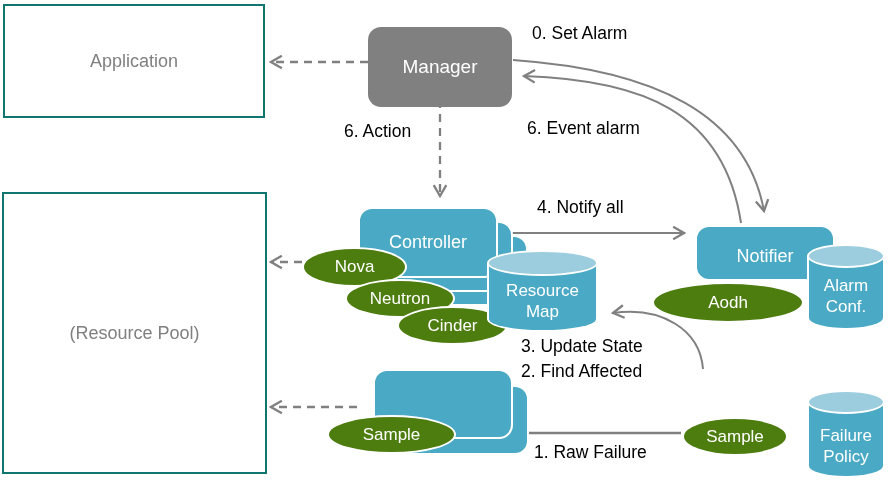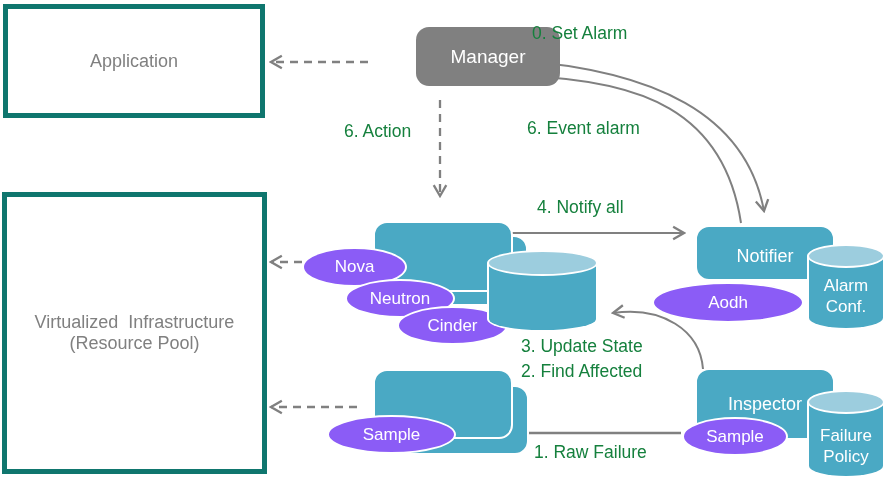--- a/index.html
+++ b/index.html
@@ -53,7 +53,7 @@
   }
   
   .steplabel{
-    position:absolute;color:#15803d;font-size:17.5px;white-space:nowrap;
+    position:absolute;color:#000000;font-size:17.5px;white-space:nowrap;
   }
   svg.arrows{position:absolute;left:0;top:0;pointer-events:none;}
 </style>

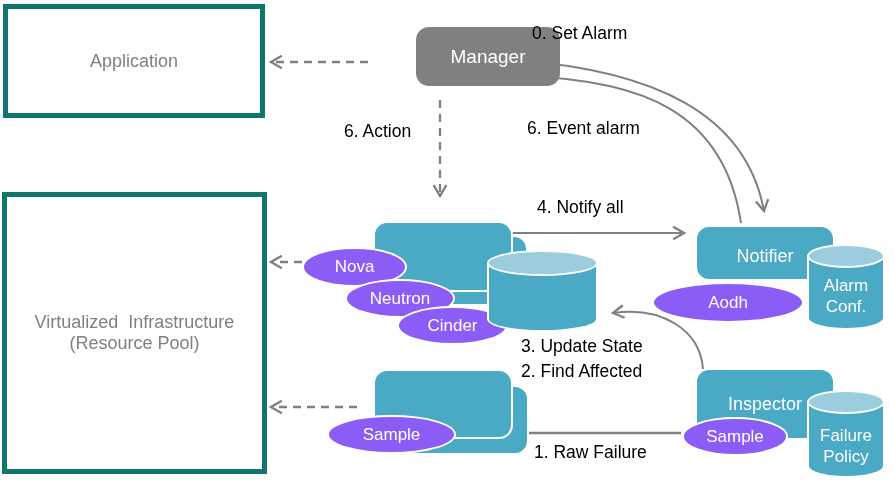--- a/index.html
+++ b/index.html
@@ -10,7 +10,7 @@
   .abs{position:absolute;box-sizing:border-box;}
   
   .plainbox{
-    background:#ffffff;border:5px solid #0f766e;
+    background:#ffffff;border:2px solid #0f766e;
     display:flex;flex-direction:column;align-items:center;justify-content:center;
     color:#808080;font-size:18px;text-align:center;
   }

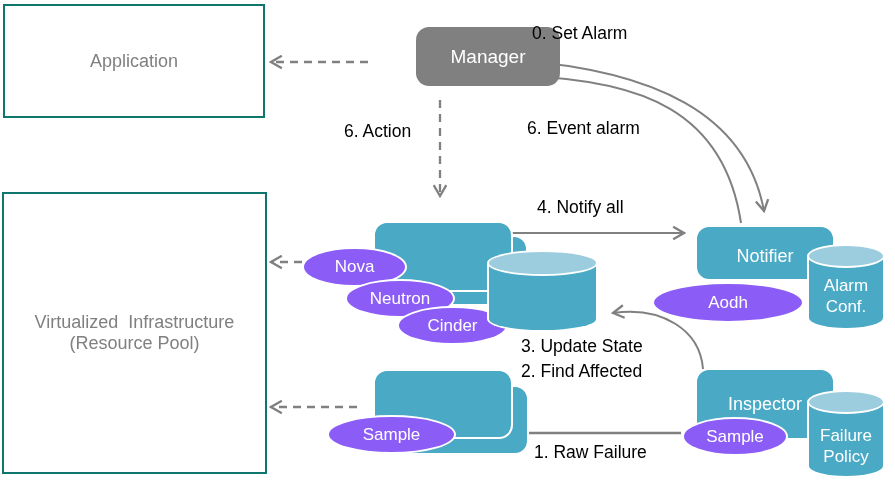--- a/index.html
+++ b/index.html
@@ -93,7 +93,7 @@
     <span class="l1">(Resource Pool)</span>
   </div>
 
-  <div class="abs managerbox" style="left:368px;top:27px;width:144px;height:59px;margin-left:48px;">
+  <div class="abs managerbox" style="left:368px;top:27px;width:144px;height:80px;">
     <span>Manager</span>
   </div>
 

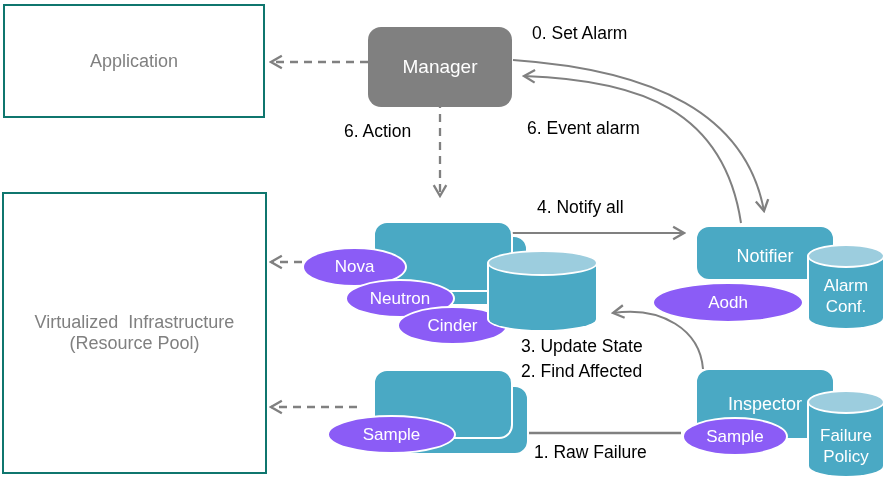--- a/index.html
+++ b/index.html
@@ -100,6 +100,9 @@
   <div class="abs" style="left:358px;top:207px;width:172px;height:101px;">
     <div class="bluelayer" style="left:30px;top:28px;width:140px;height:71px;"></div>
     <div class="bluelayer" style="left:15px;top:14px;width:140px;height:71px;"></div>
+    <div class="bluelayer" style="left:0;top:0;width:140px;height:71px;">
+      <span class="bluelabel">Controller</span>
+    </div>
   </div>
 
   <div class="abs" style="left:357px;top:353px;width:173px;height:103px;">

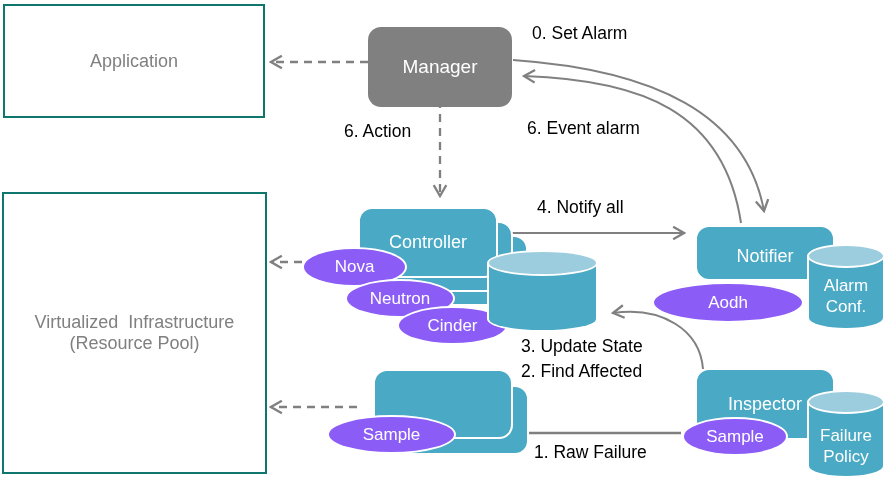--- a/index.html
+++ b/index.html
@@ -32,7 +32,7 @@
   }
   
   .ell{
-    position:absolute;background:#8b5cf6;border:2.5px solid #ffffff;border-radius:50%;
+    position:absolute;background:#4d7c0f;border:2.5px solid #ffffff;border-radius:50%;
     box-sizing:border-box;display:flex;align-items:center;justify-content:center;
     color:#ffffff;font-size:17px;
   }

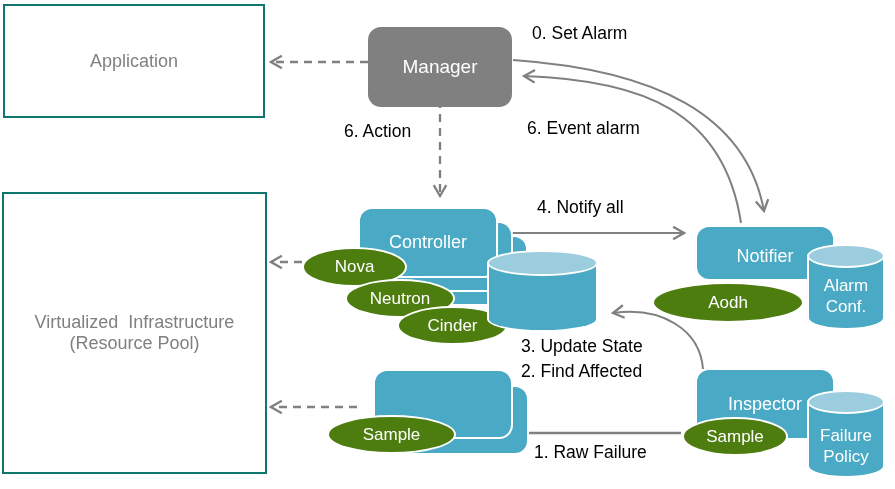--- a/index.html
+++ b/index.html
@@ -153,6 +153,10 @@
   <div class="cyl" style="left:487px;top:250px;width:111px;height:82px;">
     <div class="cyl-top" style="height:26px;"></div>
     <div class="cyl-body" style="top:13px;border-radius:0 0 55px 55px / 0 0 13px 13px;"></div>
+    <div class="cyl-label" style="top:20px;">
+      <span>Resource</span>
+      <span>Map</span>
+    </div>
   </div>
 
   <div class="cyl" style="left:807px;top:390px;width:78px;height:88px;">

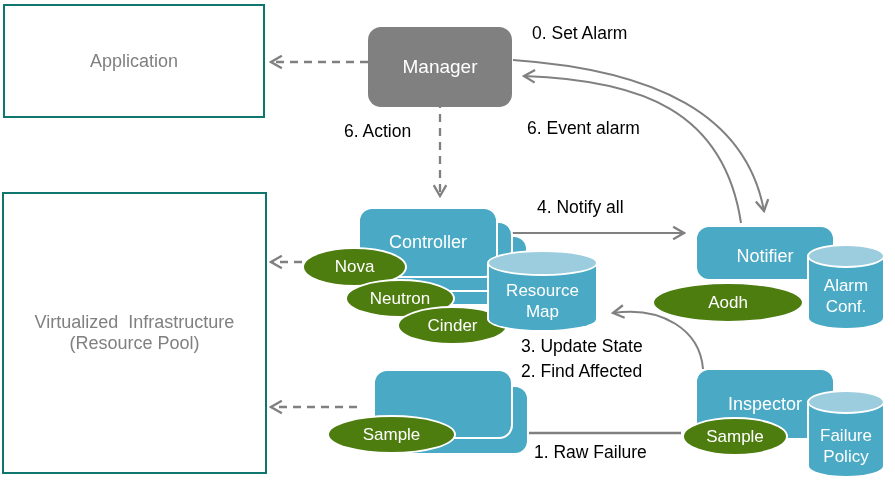--- a/index.html
+++ b/index.html
@@ -89,7 +89,6 @@
   </div>
 
   <div class="abs plainbox" style="left:2px;top:192px;width:265px;height:282px;">
-    <span class="l1">Virtualized  Infrastructure</span>
     <span class="l1">(Resource Pool)</span>
   </div>
 

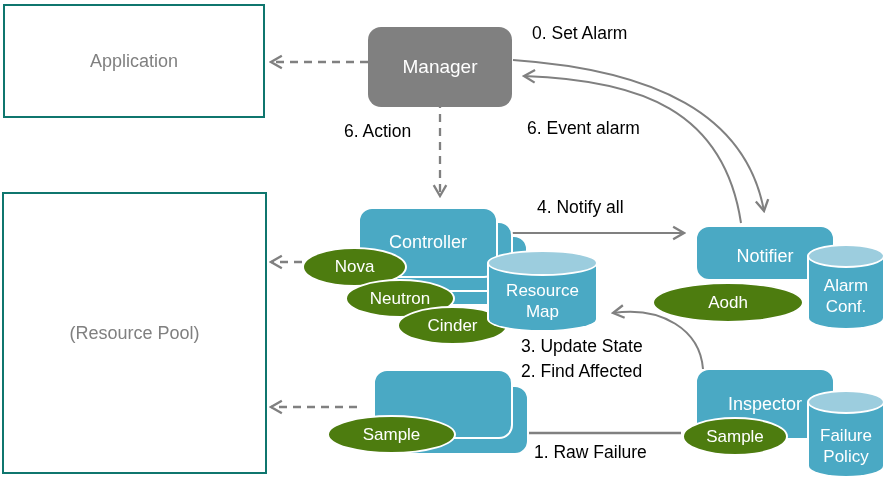--- a/index.html
+++ b/index.html
@@ -115,11 +115,6 @@
     </div>
   </div>
 
-  <div class="abs" style="left:695px;top:368px;width:140px;height:72px;">
-    <div class="bluelayer" style="left:0;top:0;width:140px;height:72px;">
-      <span class="bluelabel">Inspector</span>
-    </div>
-  </div>
 
   <div class="ell" style="left:302px;top:247px;width:105px;height:40px;">
     <span>Nova</span>

